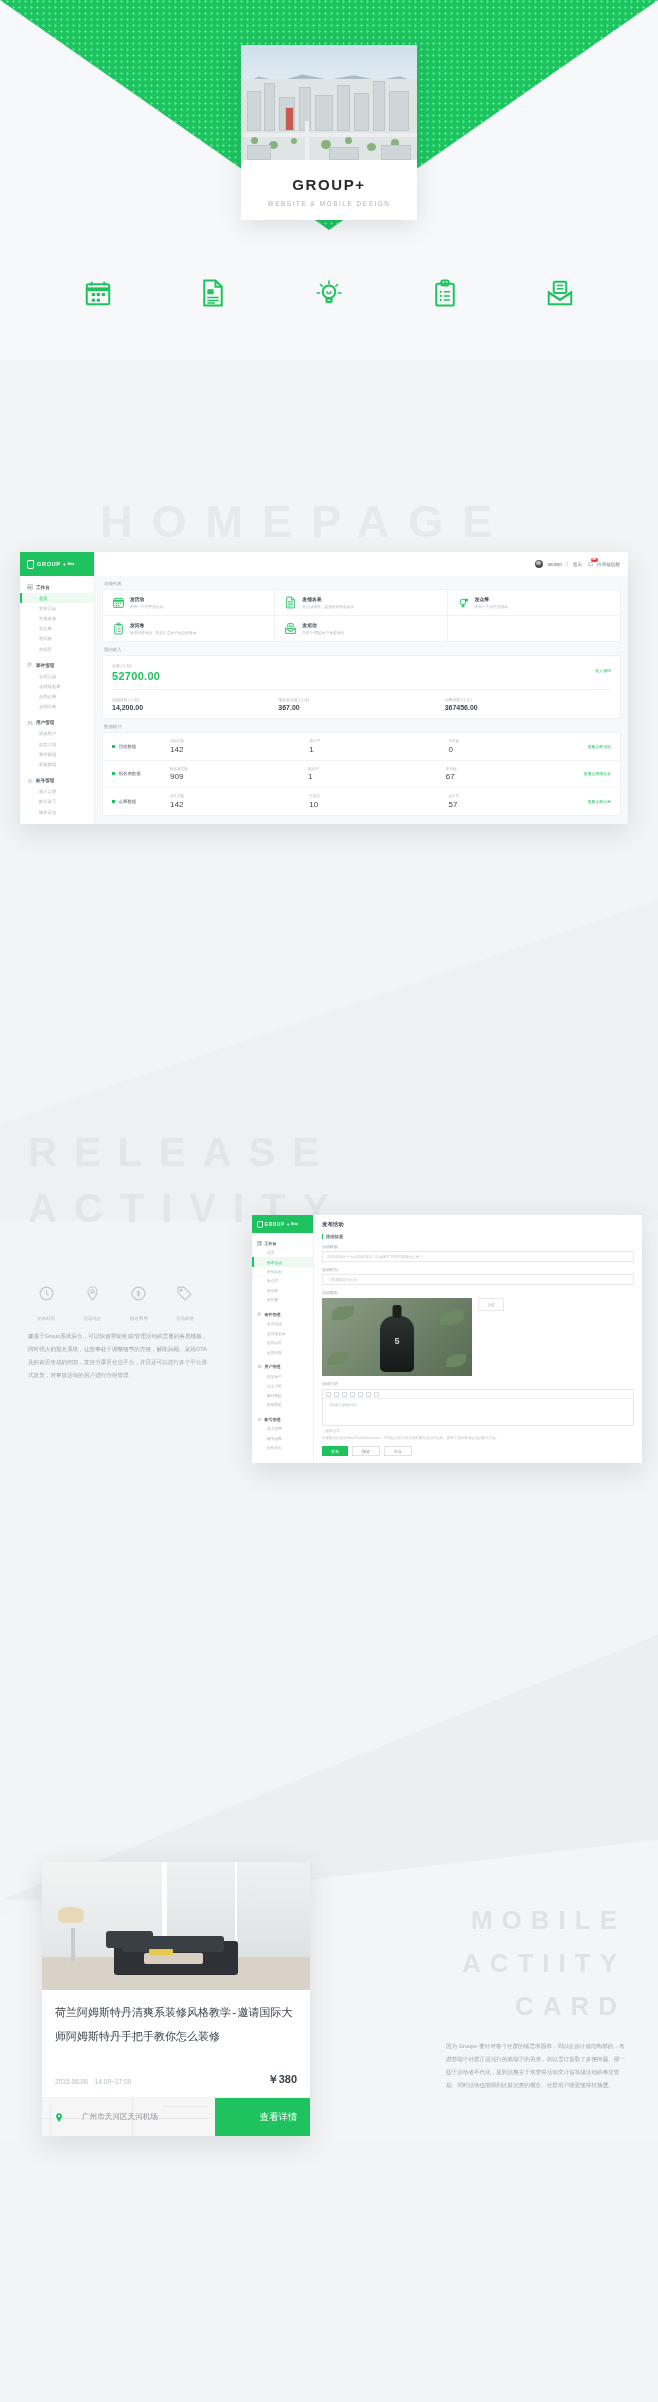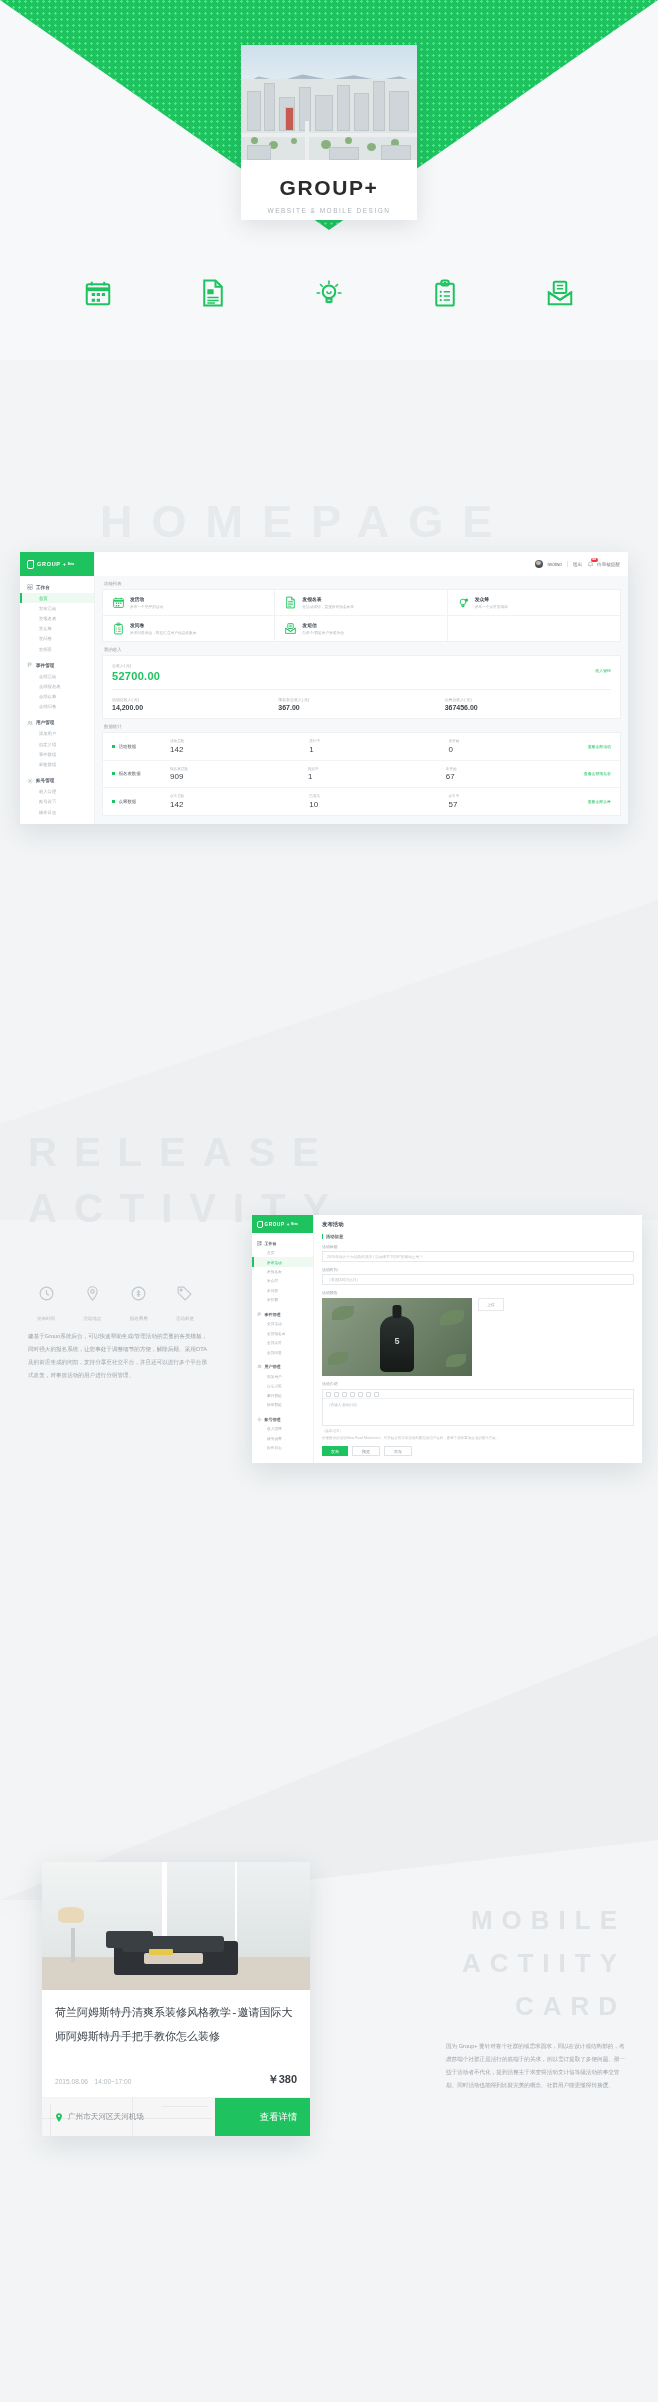--- a/index.html
+++ b/index.html
@@ -34,7 +34,7 @@
   .bld { position:absolute; background:#cfd6d9; border:0.5px solid #bfc7cb; }
   .grn { position:absolute; background:#7aa86c; border-radius:50%; opacity:.85; }
   .road { position:absolute; background:#eceeef; }
-  .hero-title { text-align:center; padding-top:16px; font-size:21px; font-weight:bold; letter-spacing:1.6px; color:#2b2b2b; }
+  .hero-title { text-align:center; padding-top:16px; font-size:15px; font-weight:bold; letter-spacing:1.6px; color:#2b2b2b; }
   .hero-sub { text-align:center; margin-top:7px; font-size:6.5px; letter-spacing:1.5px; color:#adb3b6; }
 
   

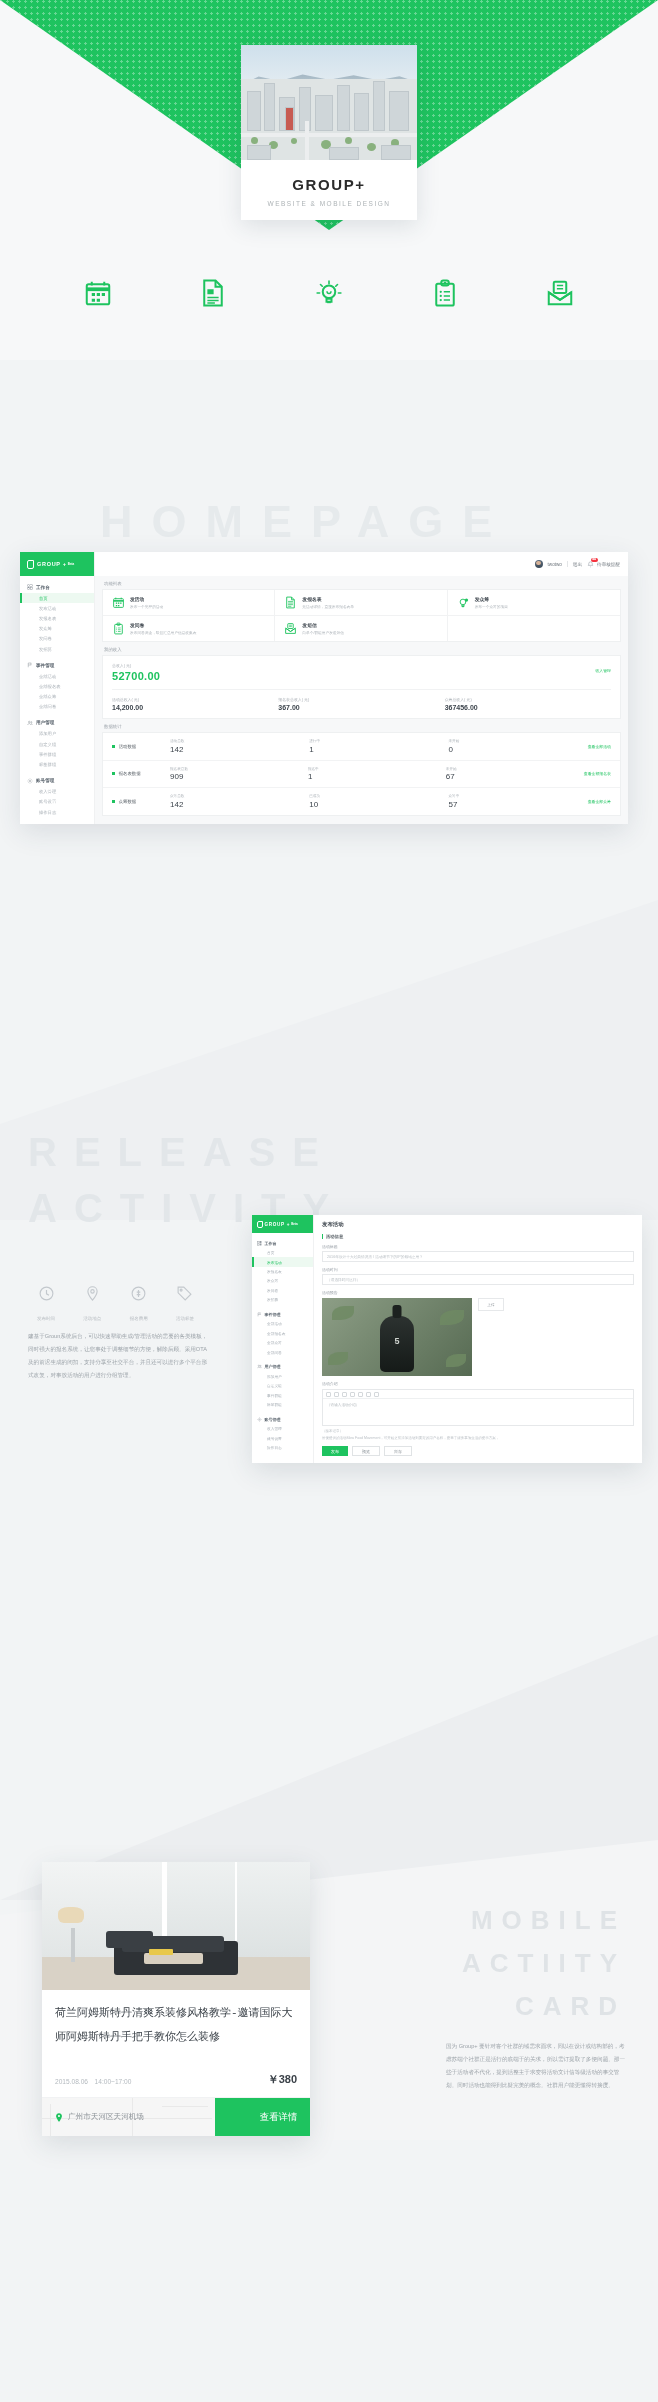--- a/index.html
+++ b/index.html
@@ -191,7 +191,7 @@
   .mc-price { font-size:11px; color:#3a4148; font-weight:bold; }
   .mc-foot { display:flex; border-top:1px solid #f1f2f3; }
   .mc-loc { flex:1; position:relative; height:38px; overflow:hidden; background:#f6f6f6;
-    display:flex; align-items:center; padding-left:12px; gap:4px; }
+    display:flex; align-items:center; padding-left:12px; gap:18px; }
   .mapline{position:absolute;background:#e9e9e9;}
   .pin { width:10px; height:13px; position:relative; z-index:2; flex:0 0 10px; }
   .pin svg{width:100%;height:100%;display:block;}

